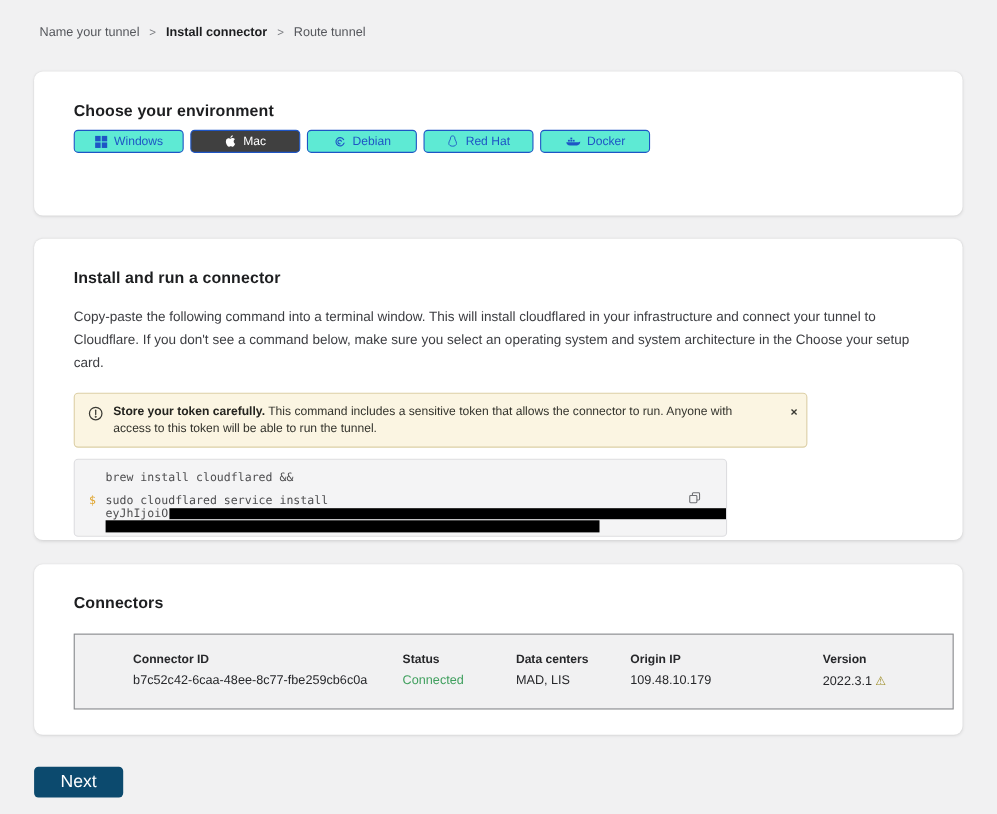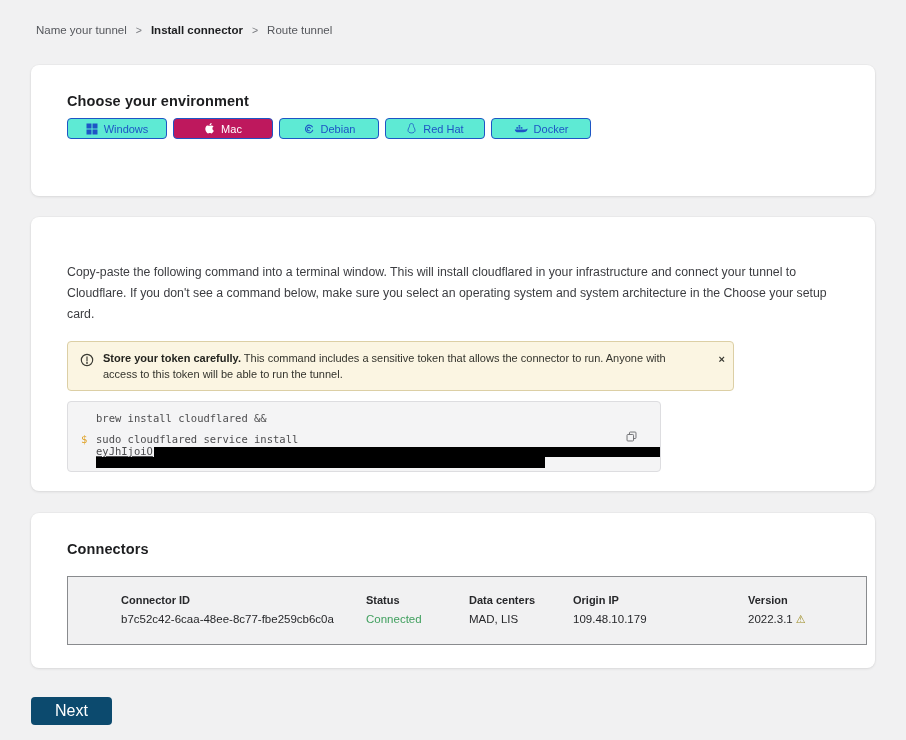--- a/index.html
+++ b/index.html
@@ -44,7 +44,7 @@
     display: flex; align-items: center; justify-content: center; gap: 6px;
     cursor: pointer;
   }
-  .os-btn.selected { background: #be185d; color: #ffffff; }
+  .os-btn.selected { background: #404040; color: #ffffff; }
   .os-btn svg { display: block; }
 
   

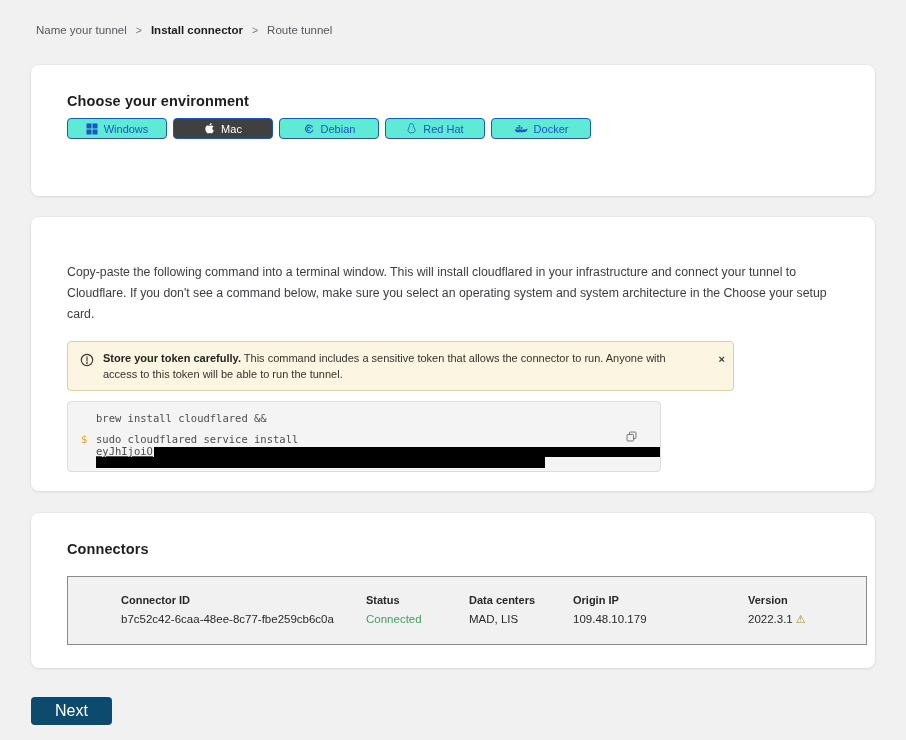--- a/index.html
+++ b/index.html
@@ -190,6 +190,7 @@
 
   
   <section class="card card-2">
+    <h2 class="card-title">Install and run a connector</h2>
     <p class="desc">Copy-paste the following command into a terminal window. This will install cloudflared in your infrastructure and connect your tunnel to Cloudflare. If you don't see a command below, make sure you select an operating system and system architecture in the Choose your setup card.</p>
 
     <div class="banner">

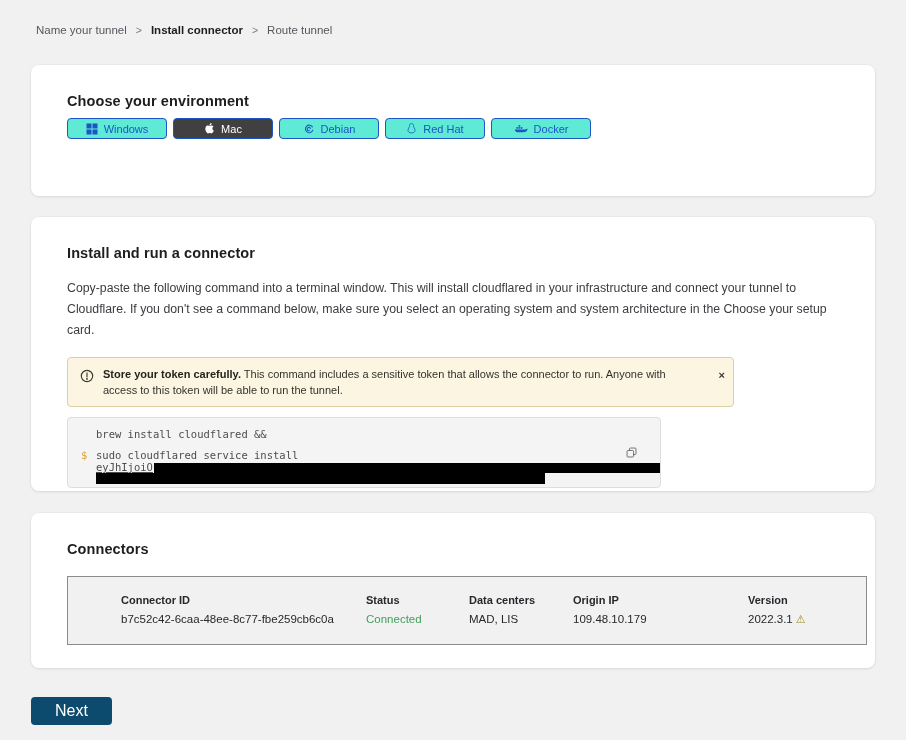--- a/index.html
+++ b/index.html
@@ -74,7 +74,7 @@
   }
   .code-line-1 { margin-bottom: 10px; }
   .prompt { position: absolute; left: 13px; top: 32px; color: #e0a42b; }
-  .token-line { display: flex; align-items: flex-end; margin-top: 1px; text-decoration: underline; }
+  .token-line { display: flex; align-items: flex-start; margin-top: 1px; }
   .redact { display: inline-block; background: #000000; height: 10px; }
   .redact-1 { width: 538px; margin-left: 1px; }
   .redact-2 { width: 449px; height: 11px; margin-top: 0px; }

